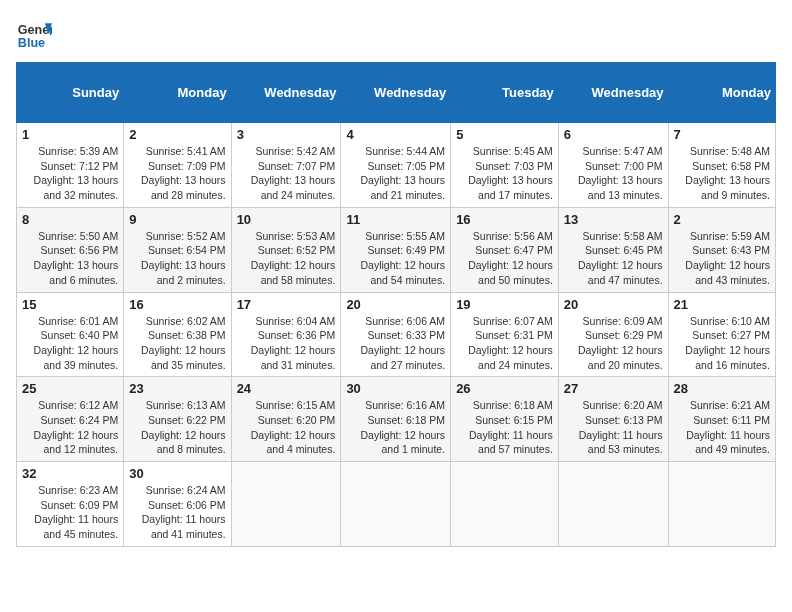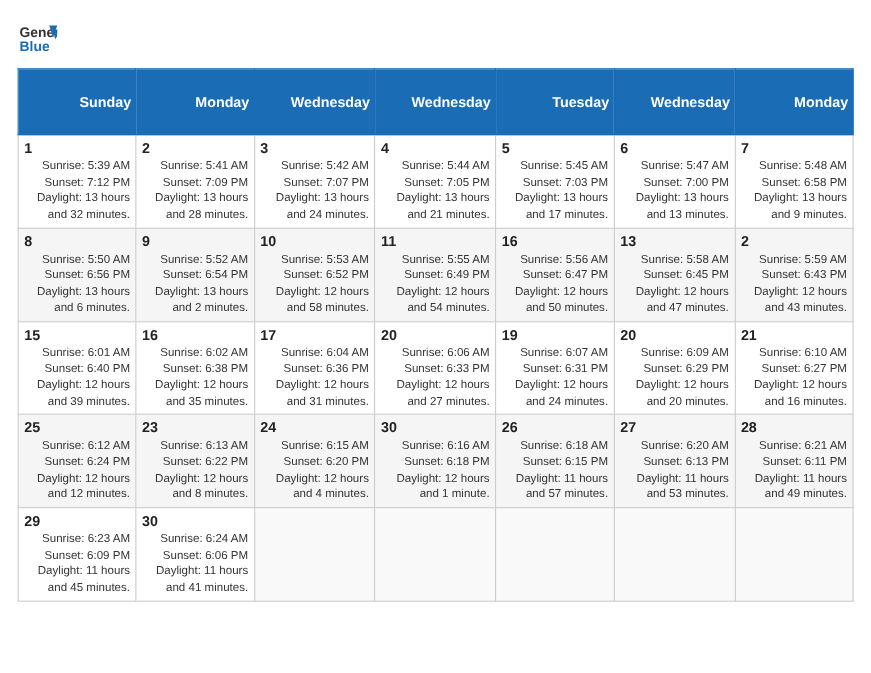--- a/index.html
+++ b/index.html
@@ -236,7 +236,7 @@
       </tr>
       <tr>
         <td>
-          <span class="day-num">29</span>
+          <span class="day-num">32</span>
           <div class="day-info">Sunrise: 6:23 AM<br>Sunset: 6:09 PM<br>Daylight: 11 hours<br>and 45 minutes.</div>
         </td>
         <td>

